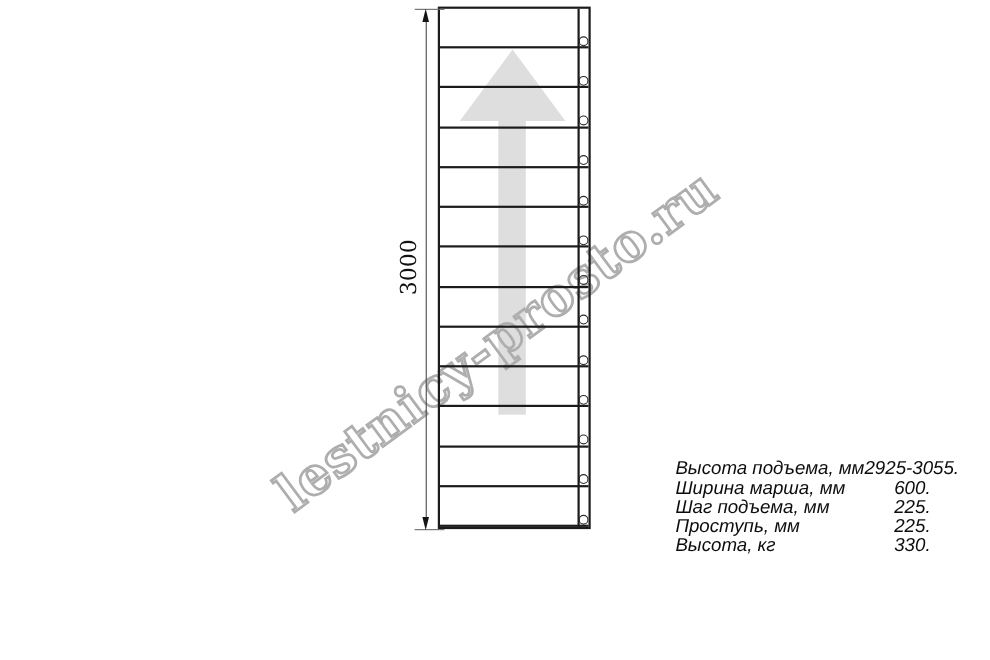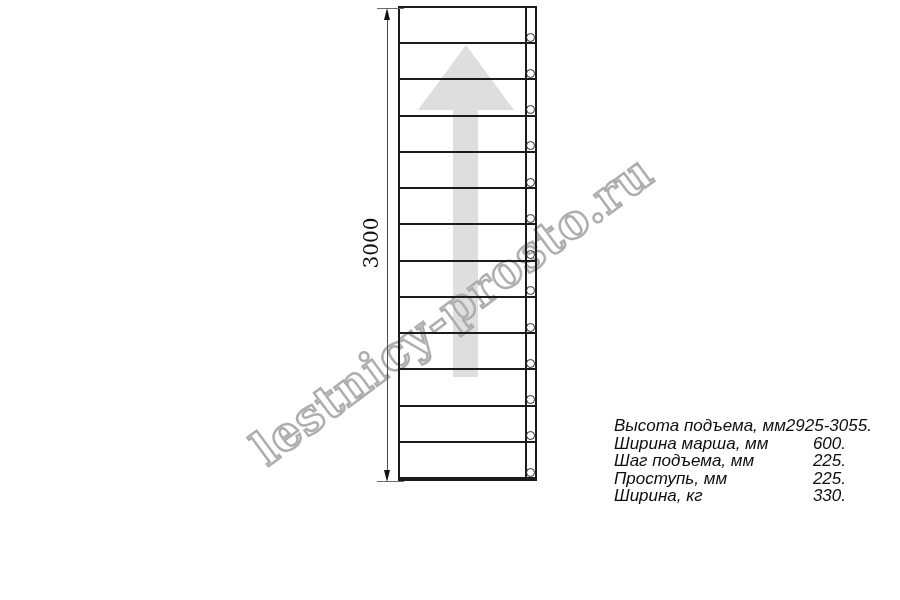--- a/index.html
+++ b/index.html
@@ -207,7 +207,7 @@
         <span class="spec-value">225.</span>
       </div>
       <div class="spec-row">
-        <span class="spec-label">Ширина, кг</span>
+        <span class="spec-label">Высота, кг</span>
         <span class="spec-value">330.</span>
       </div>
     </div>

